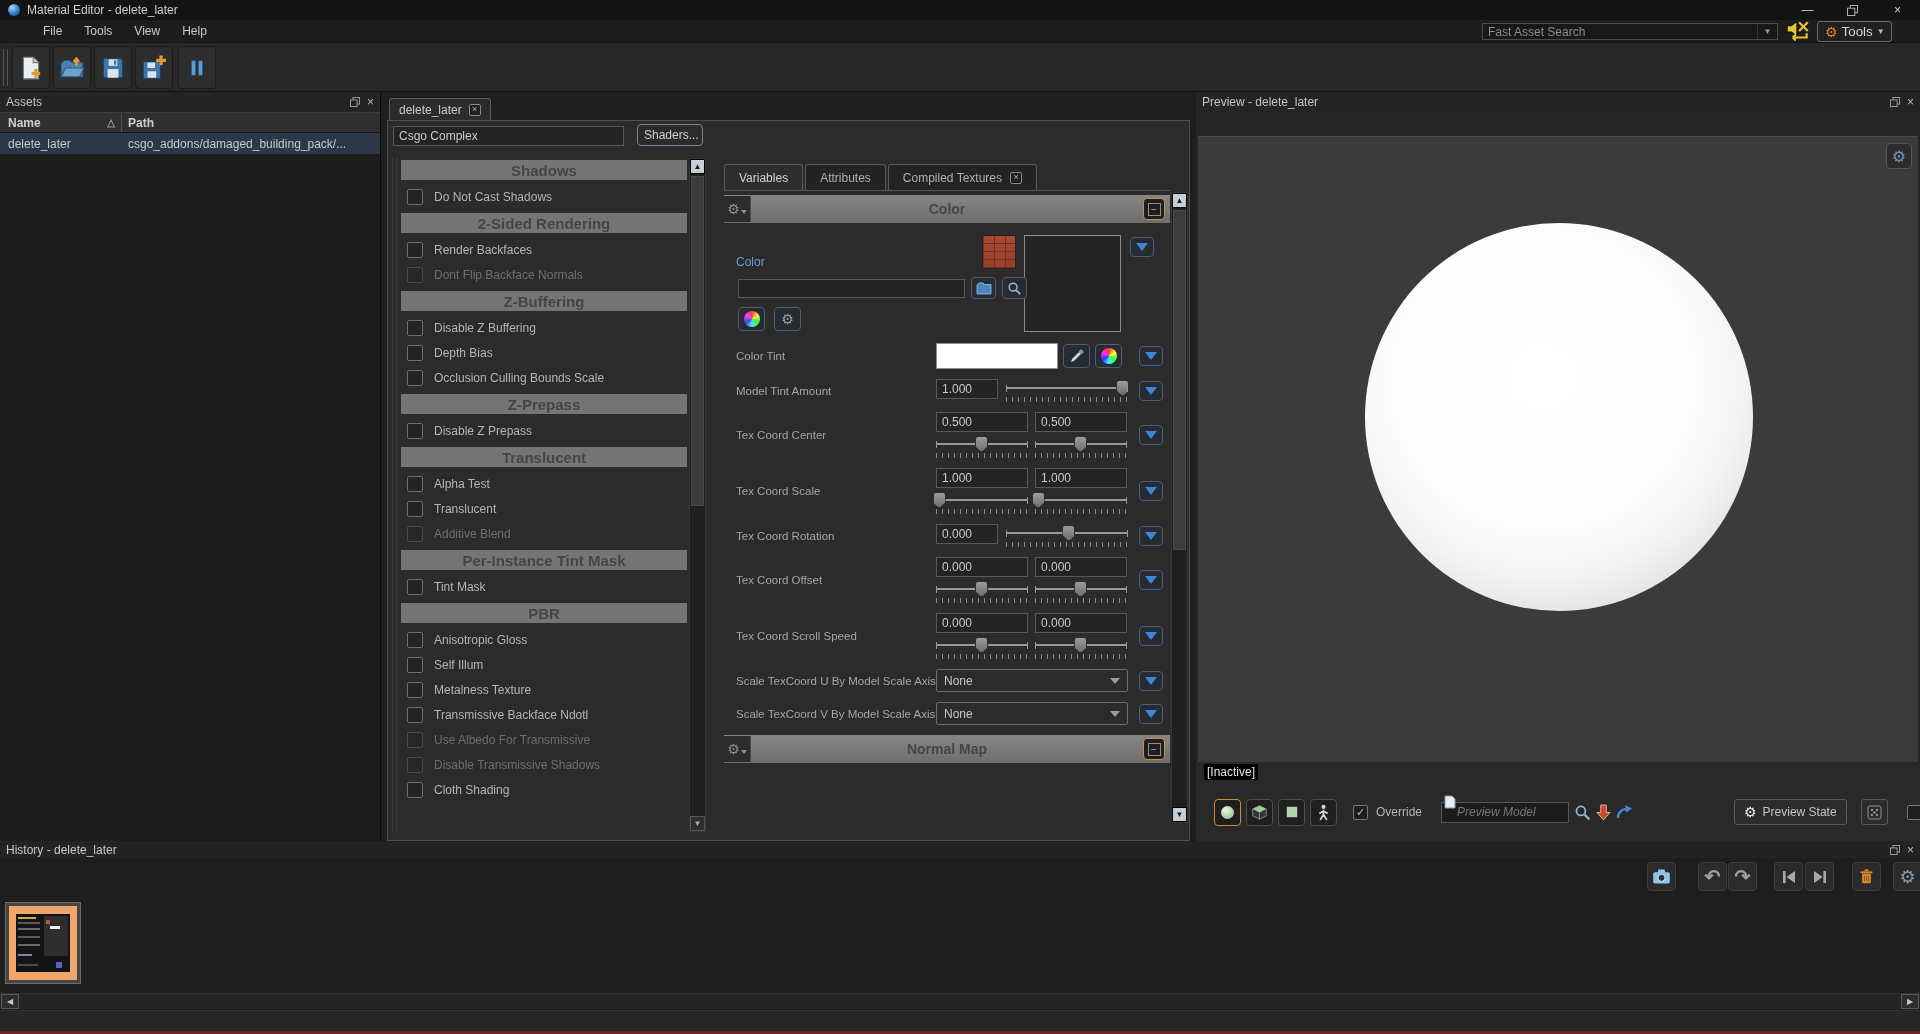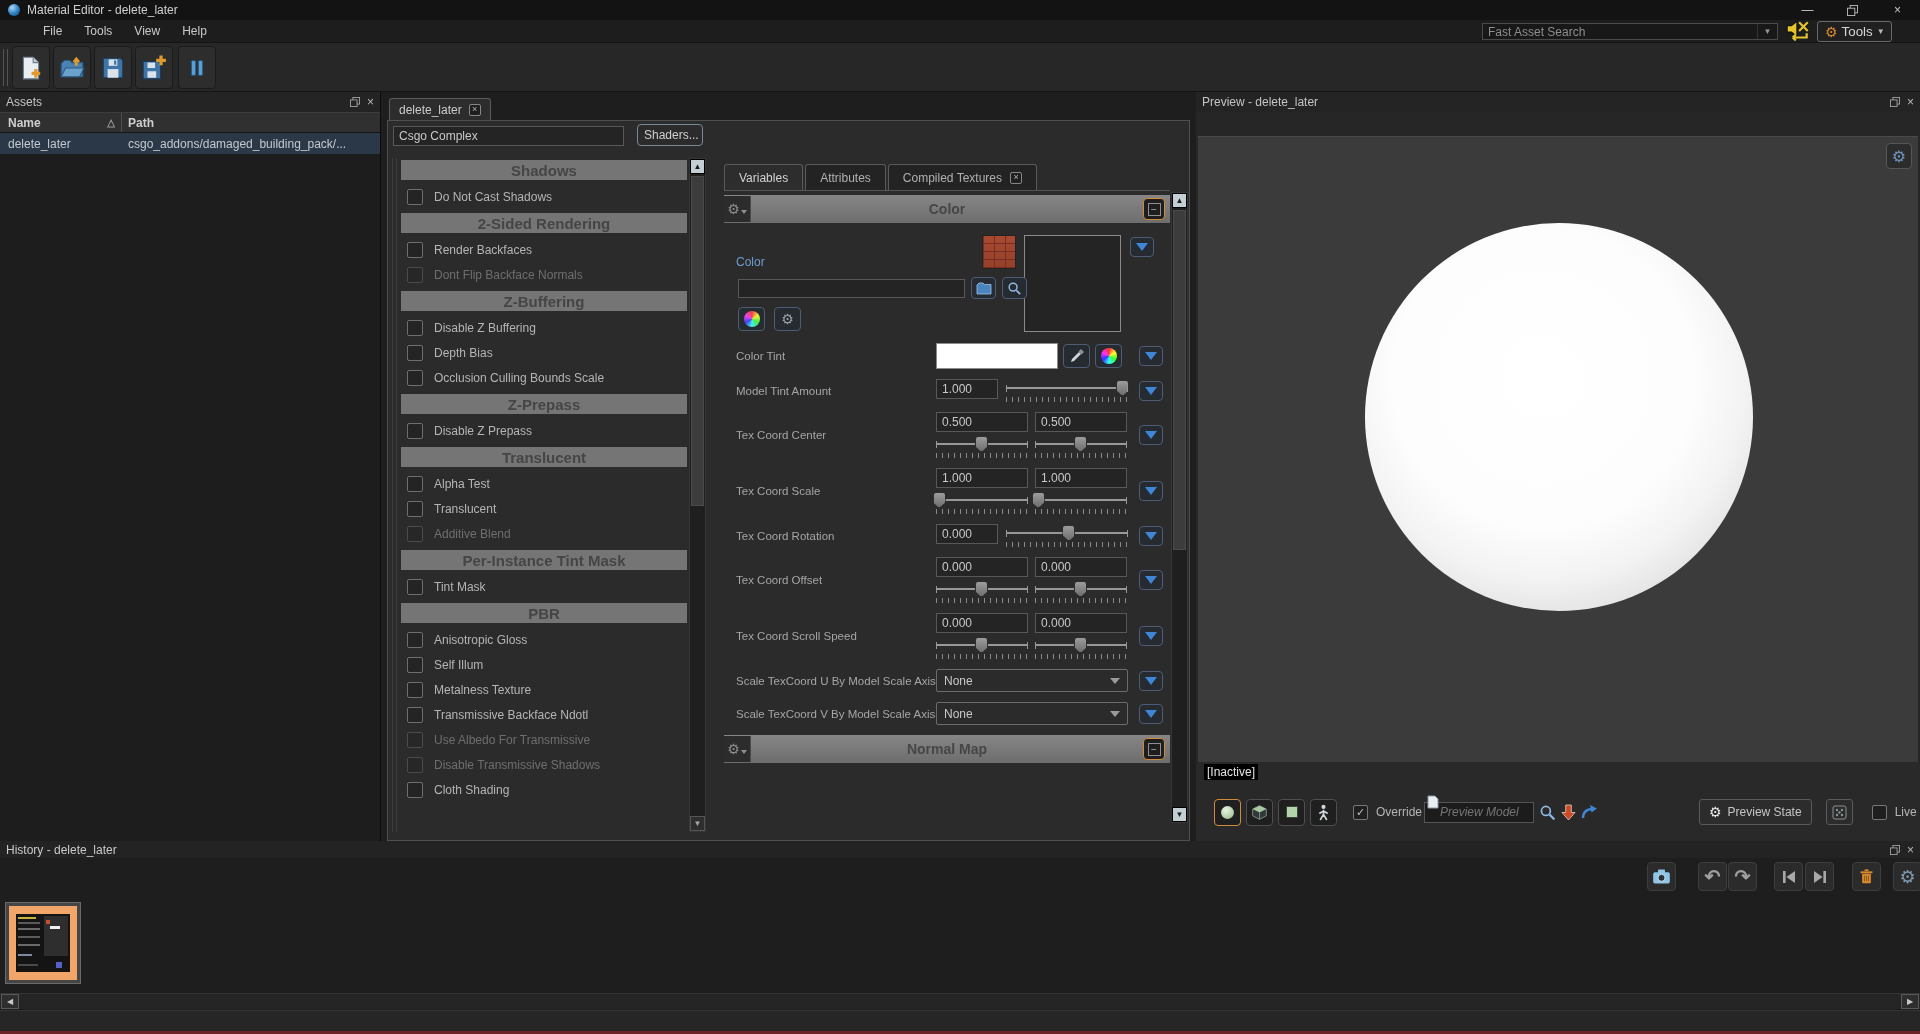--- a/index.html
+++ b/index.html
@@ -140,7 +140,7 @@
   .mi-plane{width:12px;height:12px;background:#b2d4aa;border:1px solid #394734;}
   .pcheck{width:15px;height:15px;background:#1f1f1f;border:1px solid #787878;border-radius:2px;display:flex;align-items:center;justify-content:center;font-size:11px;color:#c2c2c2;margin-left:11px;flex:none;}
   .plabel{margin-left:8px;color:#b5b5b5;white-space:nowrap;}
-  .pmfield{position:relative;width:110px;height:21px;background:#1c1c1c;border:1px solid #555;margin-left:2px;flex:none;}
+  .pmfield{position:relative;width:128px;height:21px;background:#1c1c1c;border:1px solid #555;margin-left:19px;flex:none;}
   .pmfield input{width:100%;height:100%;background:transparent;border:none;outline:none;font-style:italic;color:#999;padding:0 4px 0 15px;font-size:12px;font-family:"Liberation Sans",sans-serif;}
   .pmfile{position:absolute;left:2px;top:-8px;}
   .pibtn{background:none;border:none;padding:0;margin-left:5px;display:flex;align-items:center;flex:none;}

